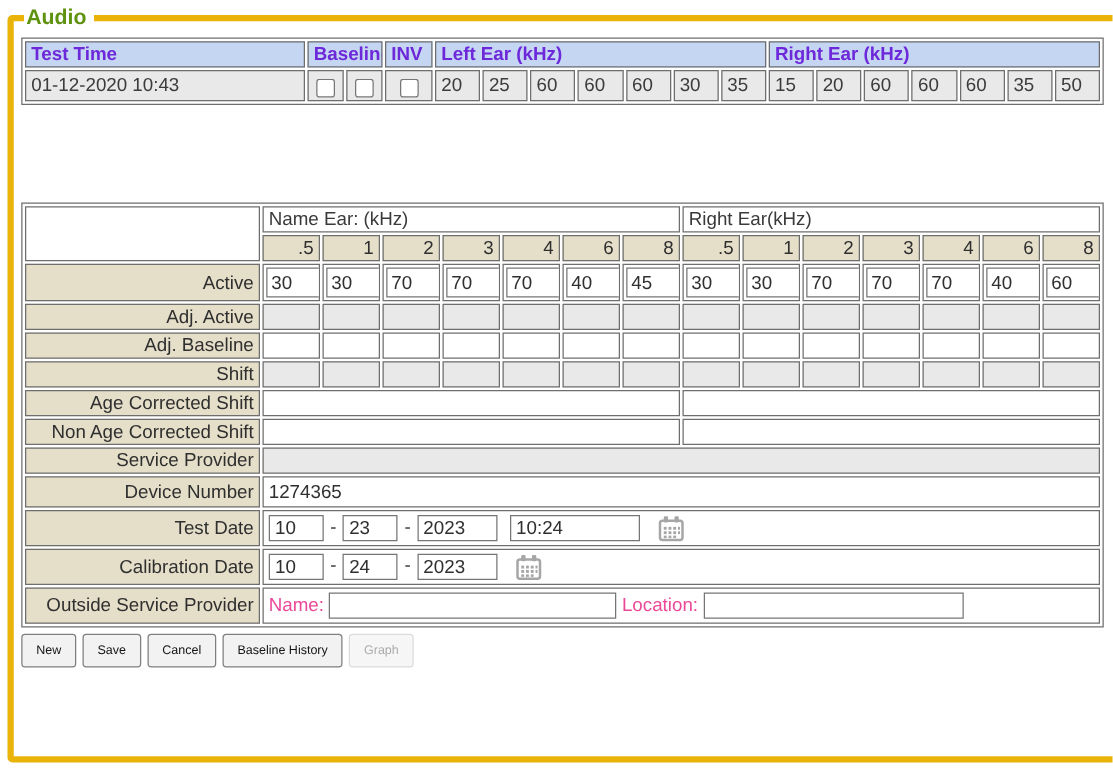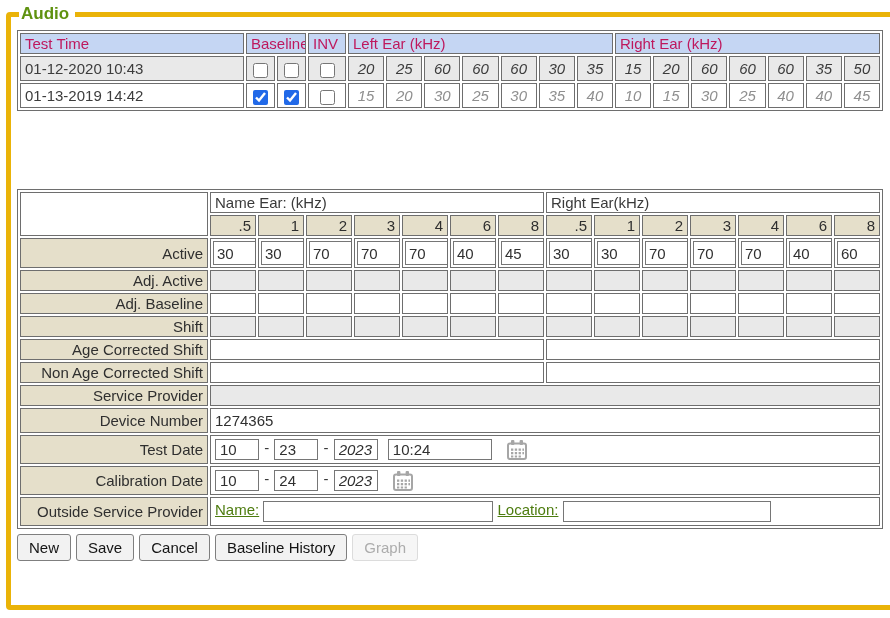--- a/index.html
+++ b/index.html
@@ -16,7 +16,7 @@
 
   
   .t1{width:866px;margin-top:4px;}
-  .t1 th{height:20px;text-align:left;background:var(--blue,#c5d6f3);color:#be185d;}
+  .t1 th{height:20px;text-align:left;background:var(--blue,#c5d6f3);color:#6d28d9;font-weight:bold;}
   .t1 th.num{text-align:right;}
   .t1 tbody td{height:25px;}
   .t1 .grey-row td{background:var(--grey,#e9e9e9);color:#3c3c3c;}

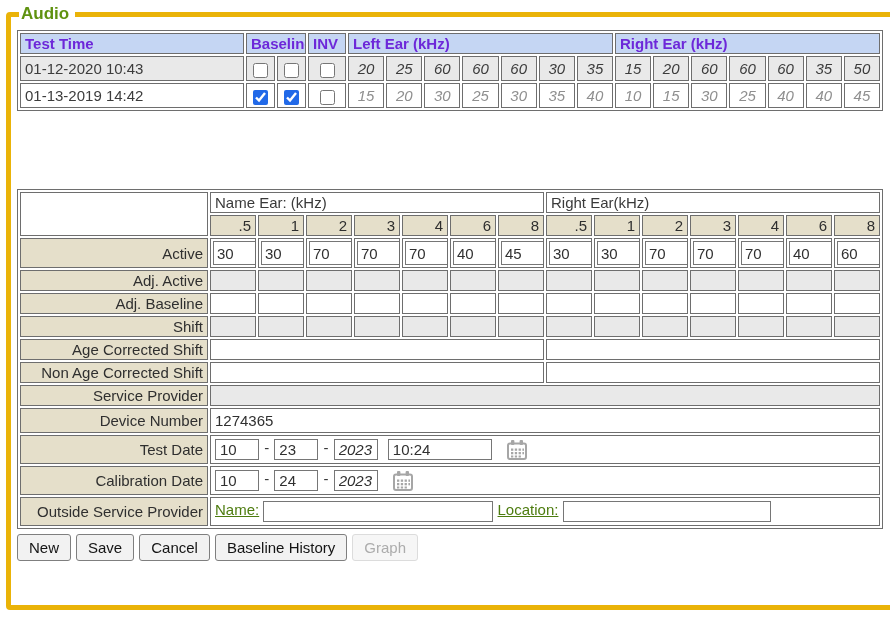--- a/index.html
+++ b/index.html
@@ -22,7 +22,7 @@
   .t1 .grey-row td{background:var(--grey,#e9e9e9);color:#3c3c3c;}
   .t1 .white-row td{background:#fff;color:#3c3c3c;}
   .t1 .white-row td.val{color:#8f8f8f;}
-  .t1 td.val{text-align:center;font-style:italic;}
+  .t1 td.val{text-align:left;}
   .t1 td.chk{text-align:center;padding:0;}
   .t1 input[type=checkbox]{width:15px;height:15px;margin:3px 0 0 0;
     accent-color:var(--cbblue,#2169e8);vertical-align:middle;}

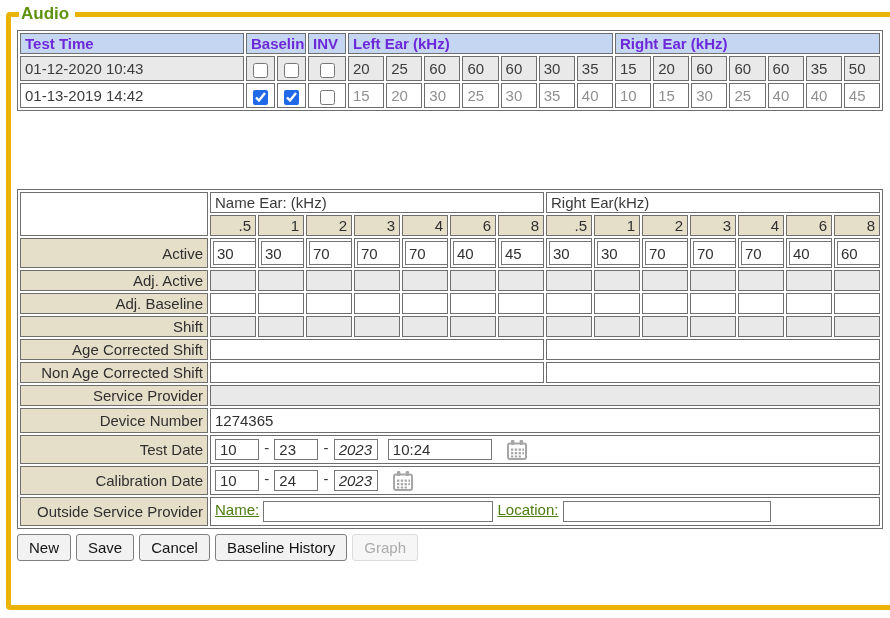--- a/index.html
+++ b/index.html
@@ -103,26 +103,6 @@
           <td class="val">60</td>
           <td class="val">35</td>
           <td class="val">50</td>
-        </tr>
-        <tr class="white-row">
-          <td class="left time">01-13-2019 14:42</td>
-          <td class="chk"><input type="checkbox" checked="" style=""></td>
-          <td class="chk"><input type="checkbox" checked="" style=""></td>
-          <td class="chk"><input type="checkbox" style=""></td>
-          <td class="val">15</td>
-          <td class="val">20</td>
-          <td class="val">30</td>
-          <td class="val">25</td>
-          <td class="val">30</td>
-          <td class="val">35</td>
-          <td class="val">40</td>
-          <td class="val">10</td>
-          <td class="val">15</td>
-          <td class="val">30</td>
-          <td class="val">25</td>
-          <td class="val">40</td>
-          <td class="val">40</td>
-          <td class="val">45</td>
         </tr>
       </tbody>
   </table>

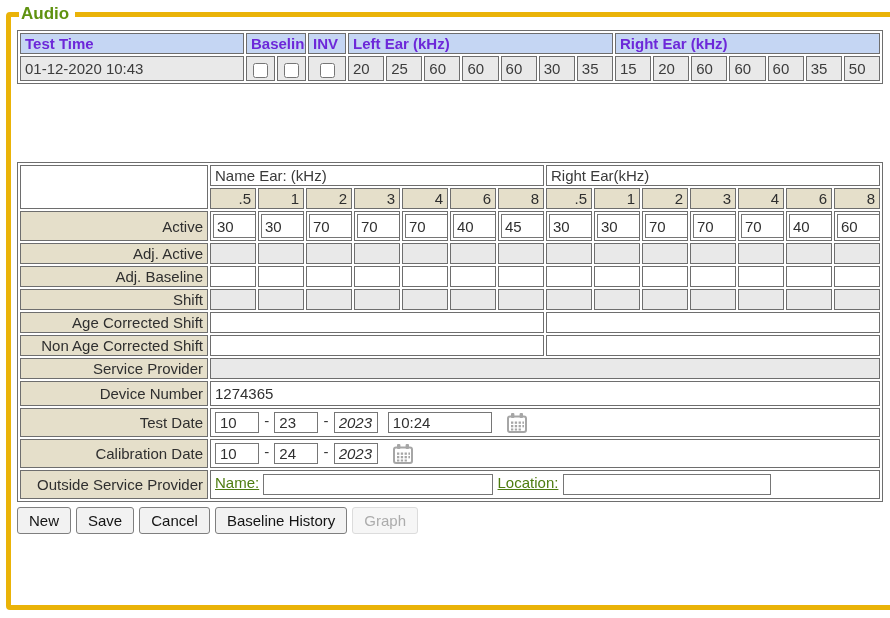--- a/index.html
+++ b/index.html
@@ -46,7 +46,7 @@
   .din{height:21px;border:1px solid #767676;background:#fff;
     font-family:"Liberation Sans",sans-serif;font-size:15px;color:#303030;
     padding:1px 4px;box-sizing:border-box;vertical-align:middle;}
-  .w-mm{width:44px;} .w-dd{width:44px;} .w-yy{width:44px;font-style:italic;}
+  .w-mm{width:44px;} .w-dd{width:44px;} .w-yy{width:64px;}
   .w-time{width:104px;margin-left:6px;}
   .w-name{width:230px;} .w-loc{width:208px;}
   .sep{color:#3a3a3a;margin:0 1px;}

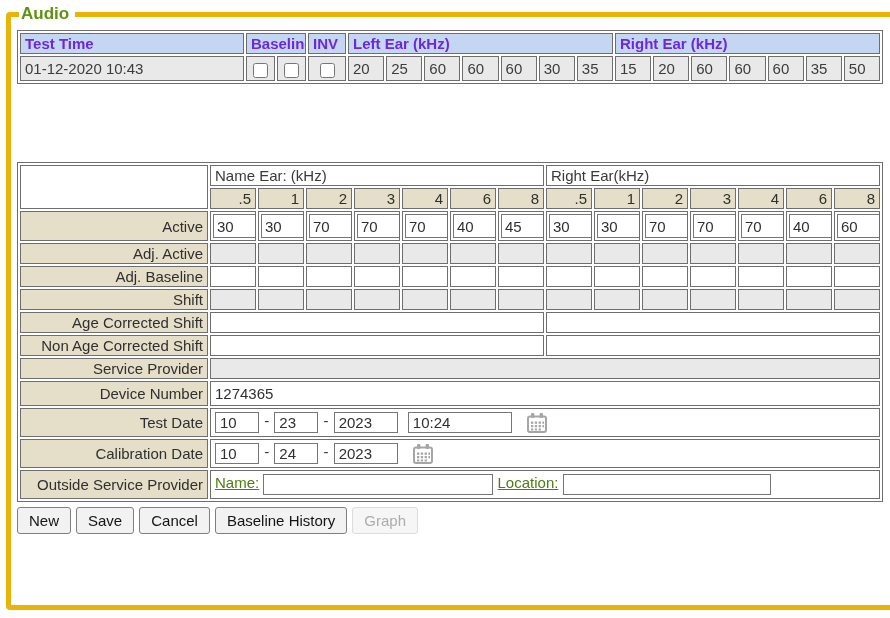--- a/index.html
+++ b/index.html
@@ -50,7 +50,7 @@
   .w-time{width:104px;margin-left:6px;}
   .w-name{width:230px;} .w-loc{width:208px;}
   .sep{color:#3a3a3a;margin:0 1px;}
-  .fade-label{color:#4d7c0f;text-decoration:underline;}
+  .fade-label{color:#ec4899;}
   .cal{vertical-align:middle;margin-left:10px;}
 
   

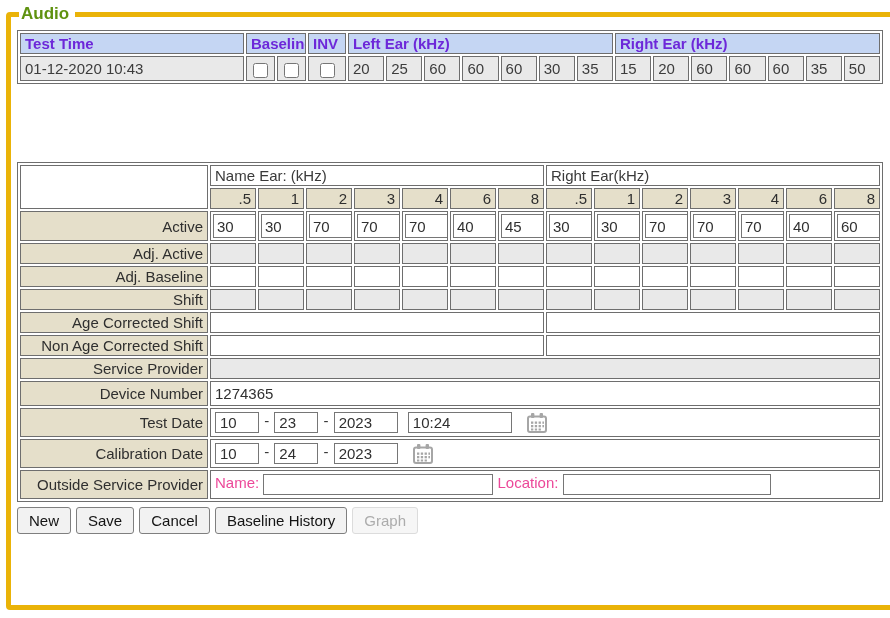--- a/index.html
+++ b/index.html
@@ -55,7 +55,7 @@
 
   
   .btn-row{margin-top:5px;display:flex;gap:5px;}
-  .btn-row button{font-family:"Liberation Sans",sans-serif;font-size:15px;
+  .btn-row button{font-family:"Liberation Sans",sans-serif;font-size:10px;
     padding:3px 11px;background:#f2f2f2;color:#141414;border:1px solid #7f7f7f;
     border-radius:3px;height:27px;}
   .btn-row button:disabled{color:#acacac;border-color:#dcdcdc;background:#f6f6f6;}

